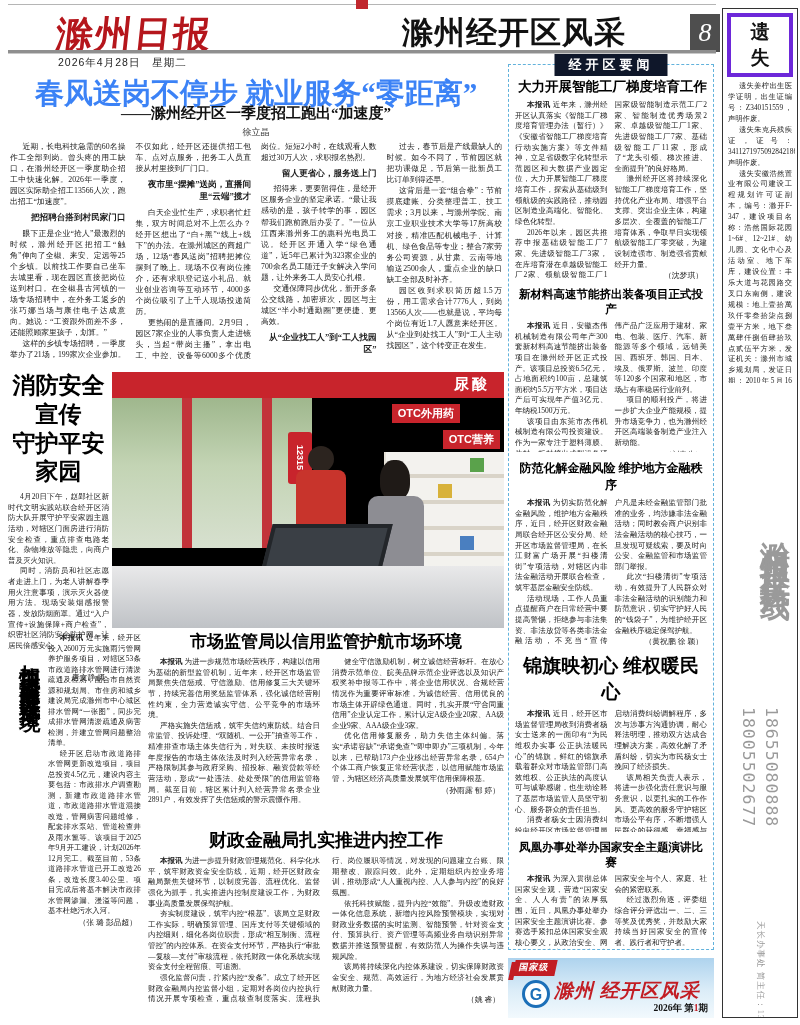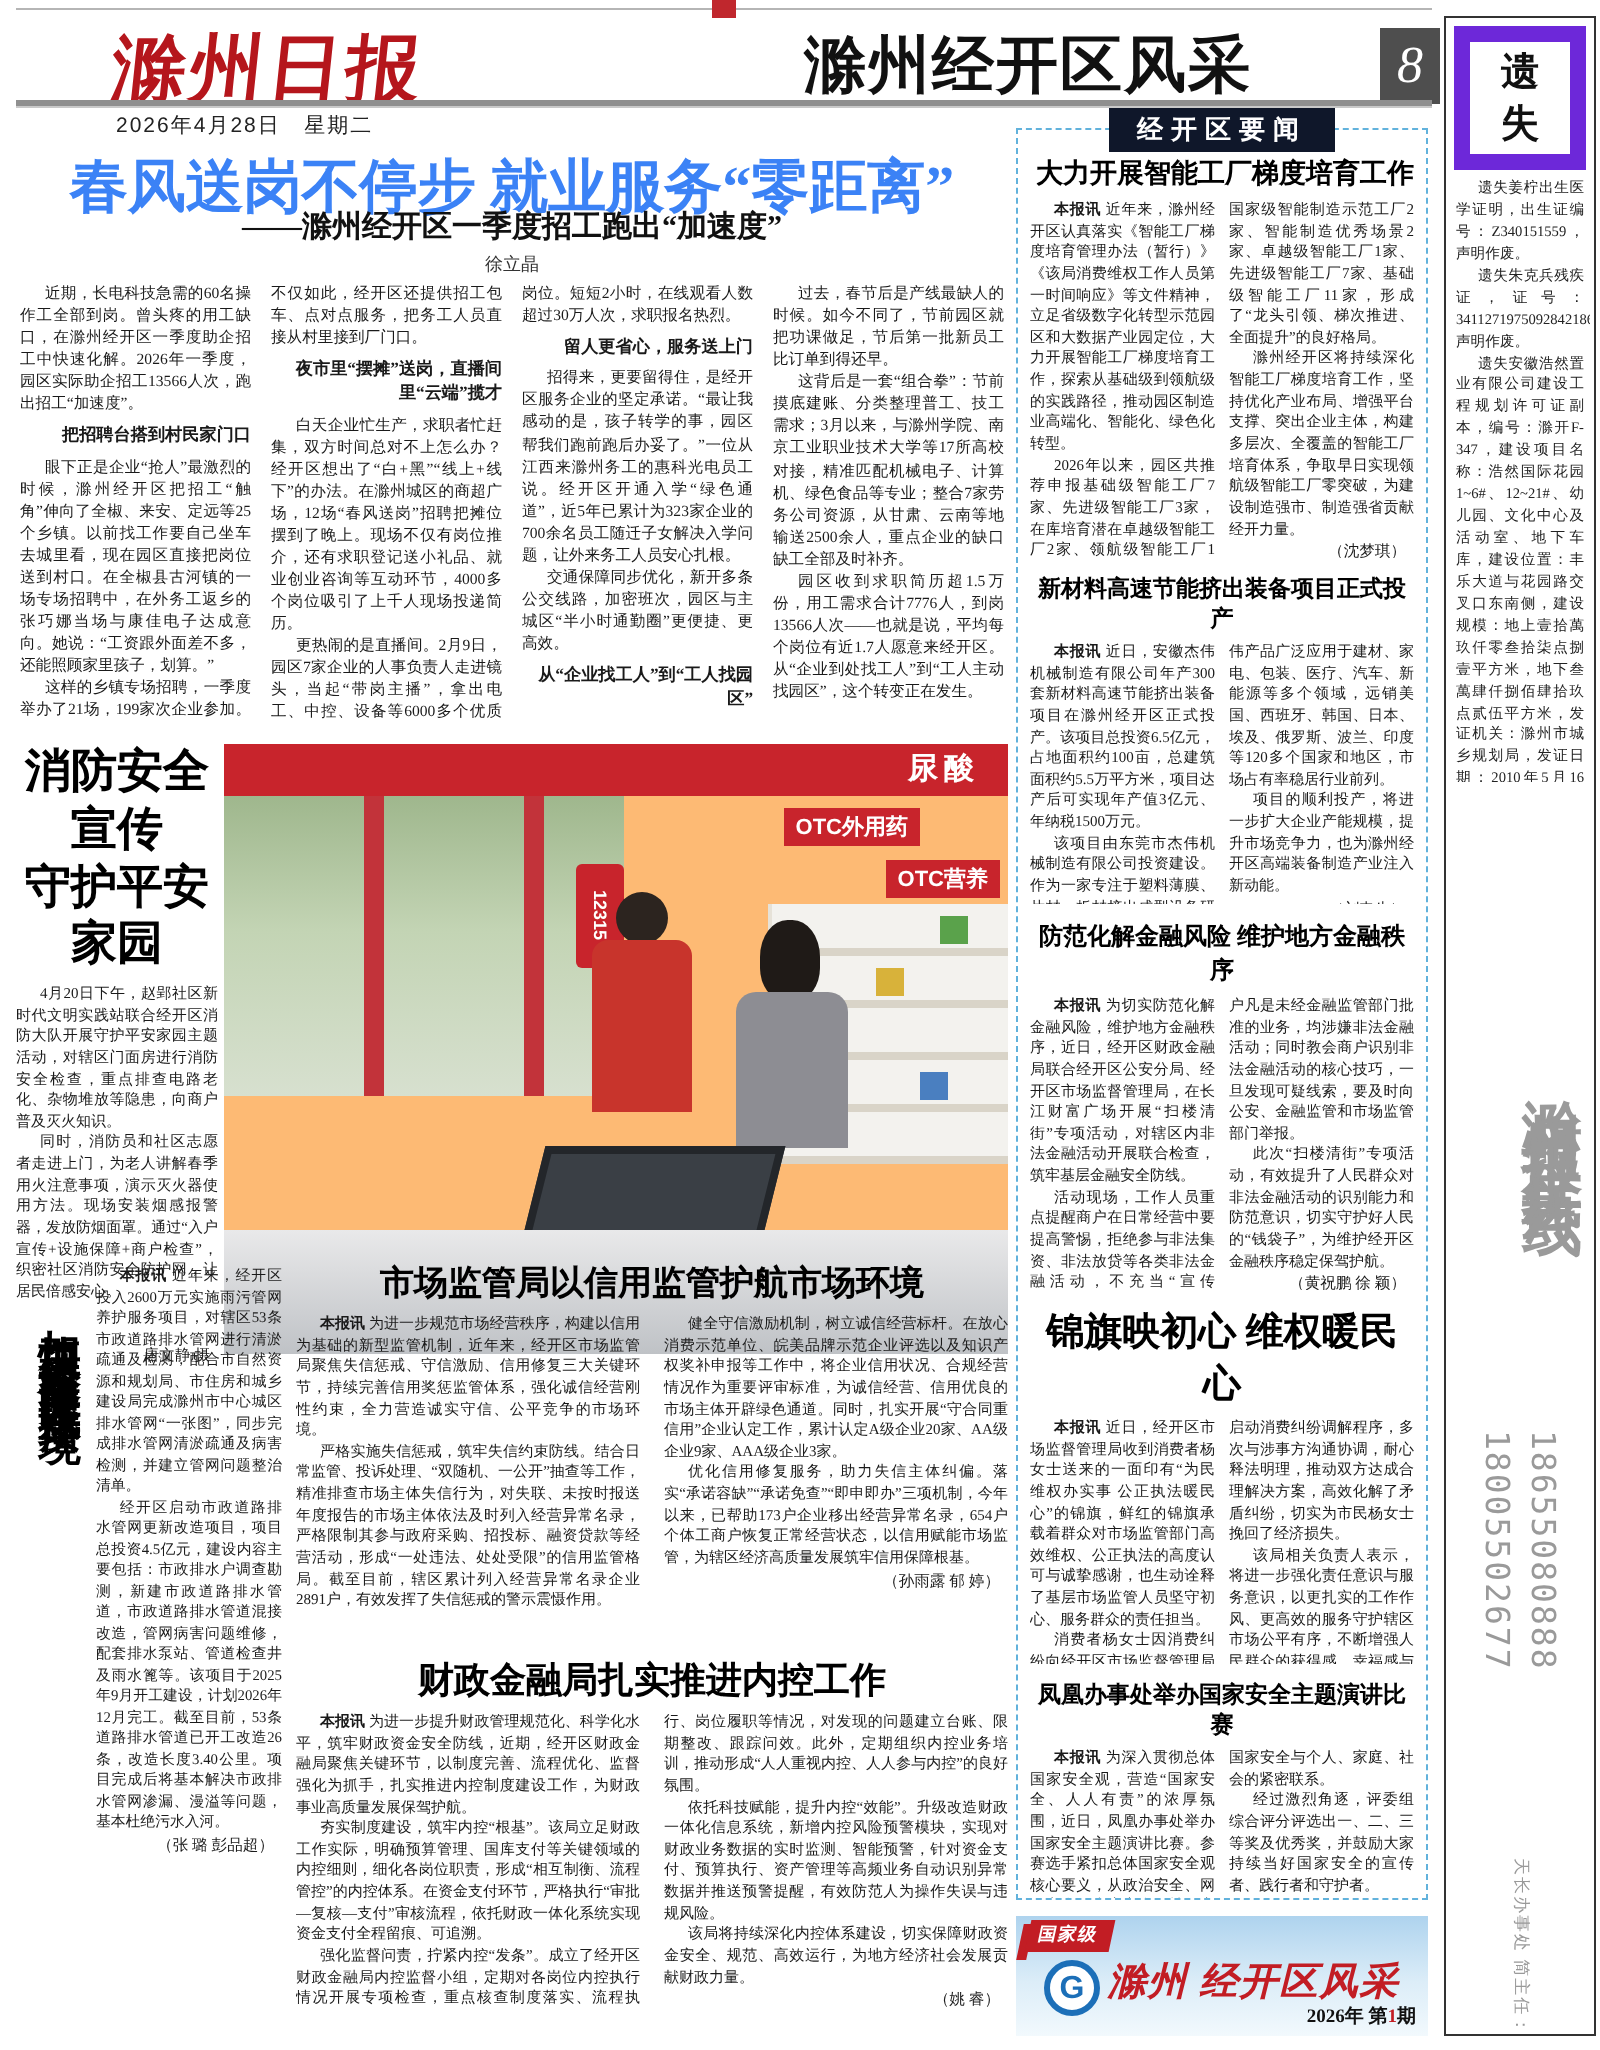--- a/index.html
+++ b/index.html
@@ -114,7 +114,7 @@
 
   
   .sidebar { left:722px; top:8px; width:76px; height:1010px; border:1px solid #333; padding:3px 2px; overflow:hidden; }
-  .lost-head { border:8px solid #6d28d9; margin:1px 2px 4px 2px; text-align:center; font-size:19px;
+  .lost-head { border:4px solid #6d28d9; margin:1px 2px 4px 2px; text-align:center; font-size:19px;
                font-weight:bold; letter-spacing:7px; padding:2px 0 2px 7px; color:#111; }
   .notices { font-size:7.3px; line-height:1.5; text-align:justify; color:#222; padding:0 3px; height:302px; overflow:hidden; }
   .notices p { text-indent:1.5em; }

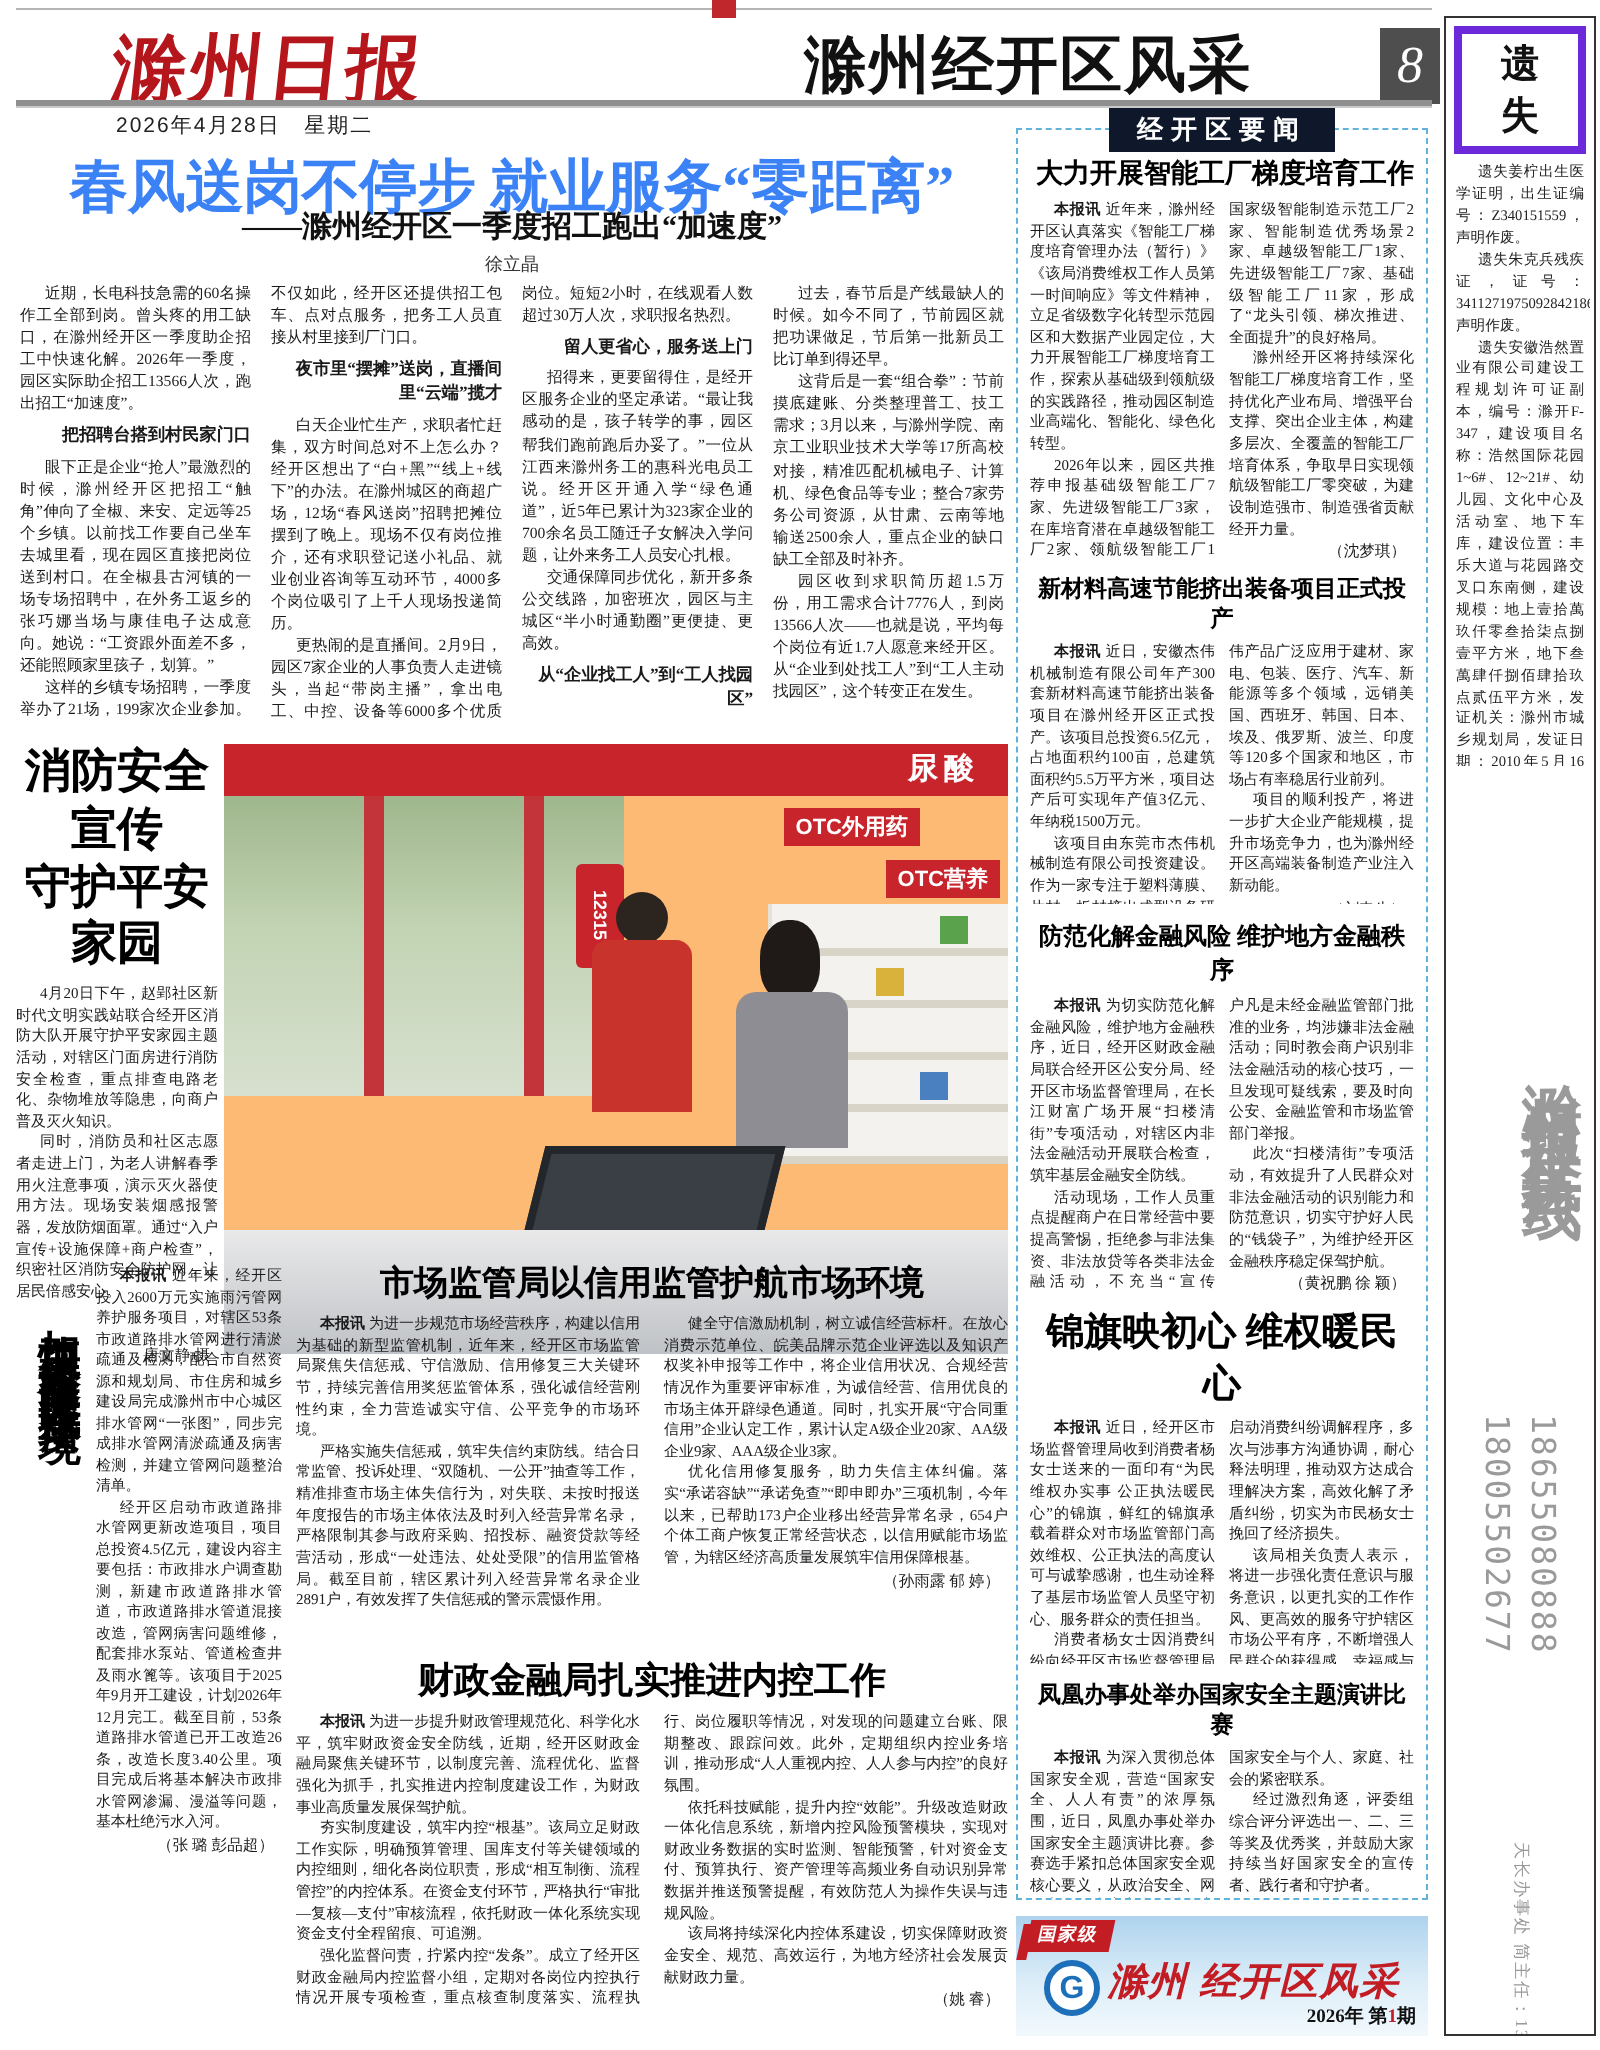--- a/index.html
+++ b/index.html
@@ -236,7 +236,7 @@
       <div class="art-hl">大力开展智能工厂梯度培育工作</div>
       <div class="cols2 body-sm">
         <p><span class="lede">本报讯</span>
-          <span>近年来，滁州经开区认真落实《智能工厂梯度培育管理办法（暂行）》《该局消费维权工作人员第一时间响应》等文件精神，立足省级数字化转型示范园区和大数据产业园定位，大力开展智能工厂梯度培育工作，探索从基础级到领航级的实践路径，推动园区制造业高端化、智能化、绿色化转型。</span></p>
+          <span>近年来，滁州经开区认真落实《智能工厂梯度培育管理办法（暂行）》《安徽省智能工厂梯度培育行动实施方案》等文件精神，立足省级数字化转型示范园区和大数据产业园定位，大力开展智能工厂梯度培育工作，探索从基础级到领航级的实践路径，推动园区制造业高端化、智能化、绿色化转型。</span></p>
         <p>2026年以来，园区共推荐申报基础级智能工厂7家、先进级智能工厂3家，在库培育潜在卓越级智能工厂2家、领航级智能工厂1家。截至目前，园区已建成国家级智能制造示范工厂2家、智能制造优秀场景2家、卓越级智能工厂1家、先进级智能工厂7家、基础级智能工厂11家，形成了“龙头引领、梯次推进、全面提升”的良好格局。</p>
         <p>滁州经开区将持续深化智能工厂梯度培育工作，坚持优化产业布局、增强平台支撑、突出企业主体，构建多层次、全覆盖的智能工厂培育体系，争取早日实现领航级智能工厂零突破，为建设制造强市、制造强省贡献经开力量。</p>
         <div class="byline">（沈梦琪）</div>

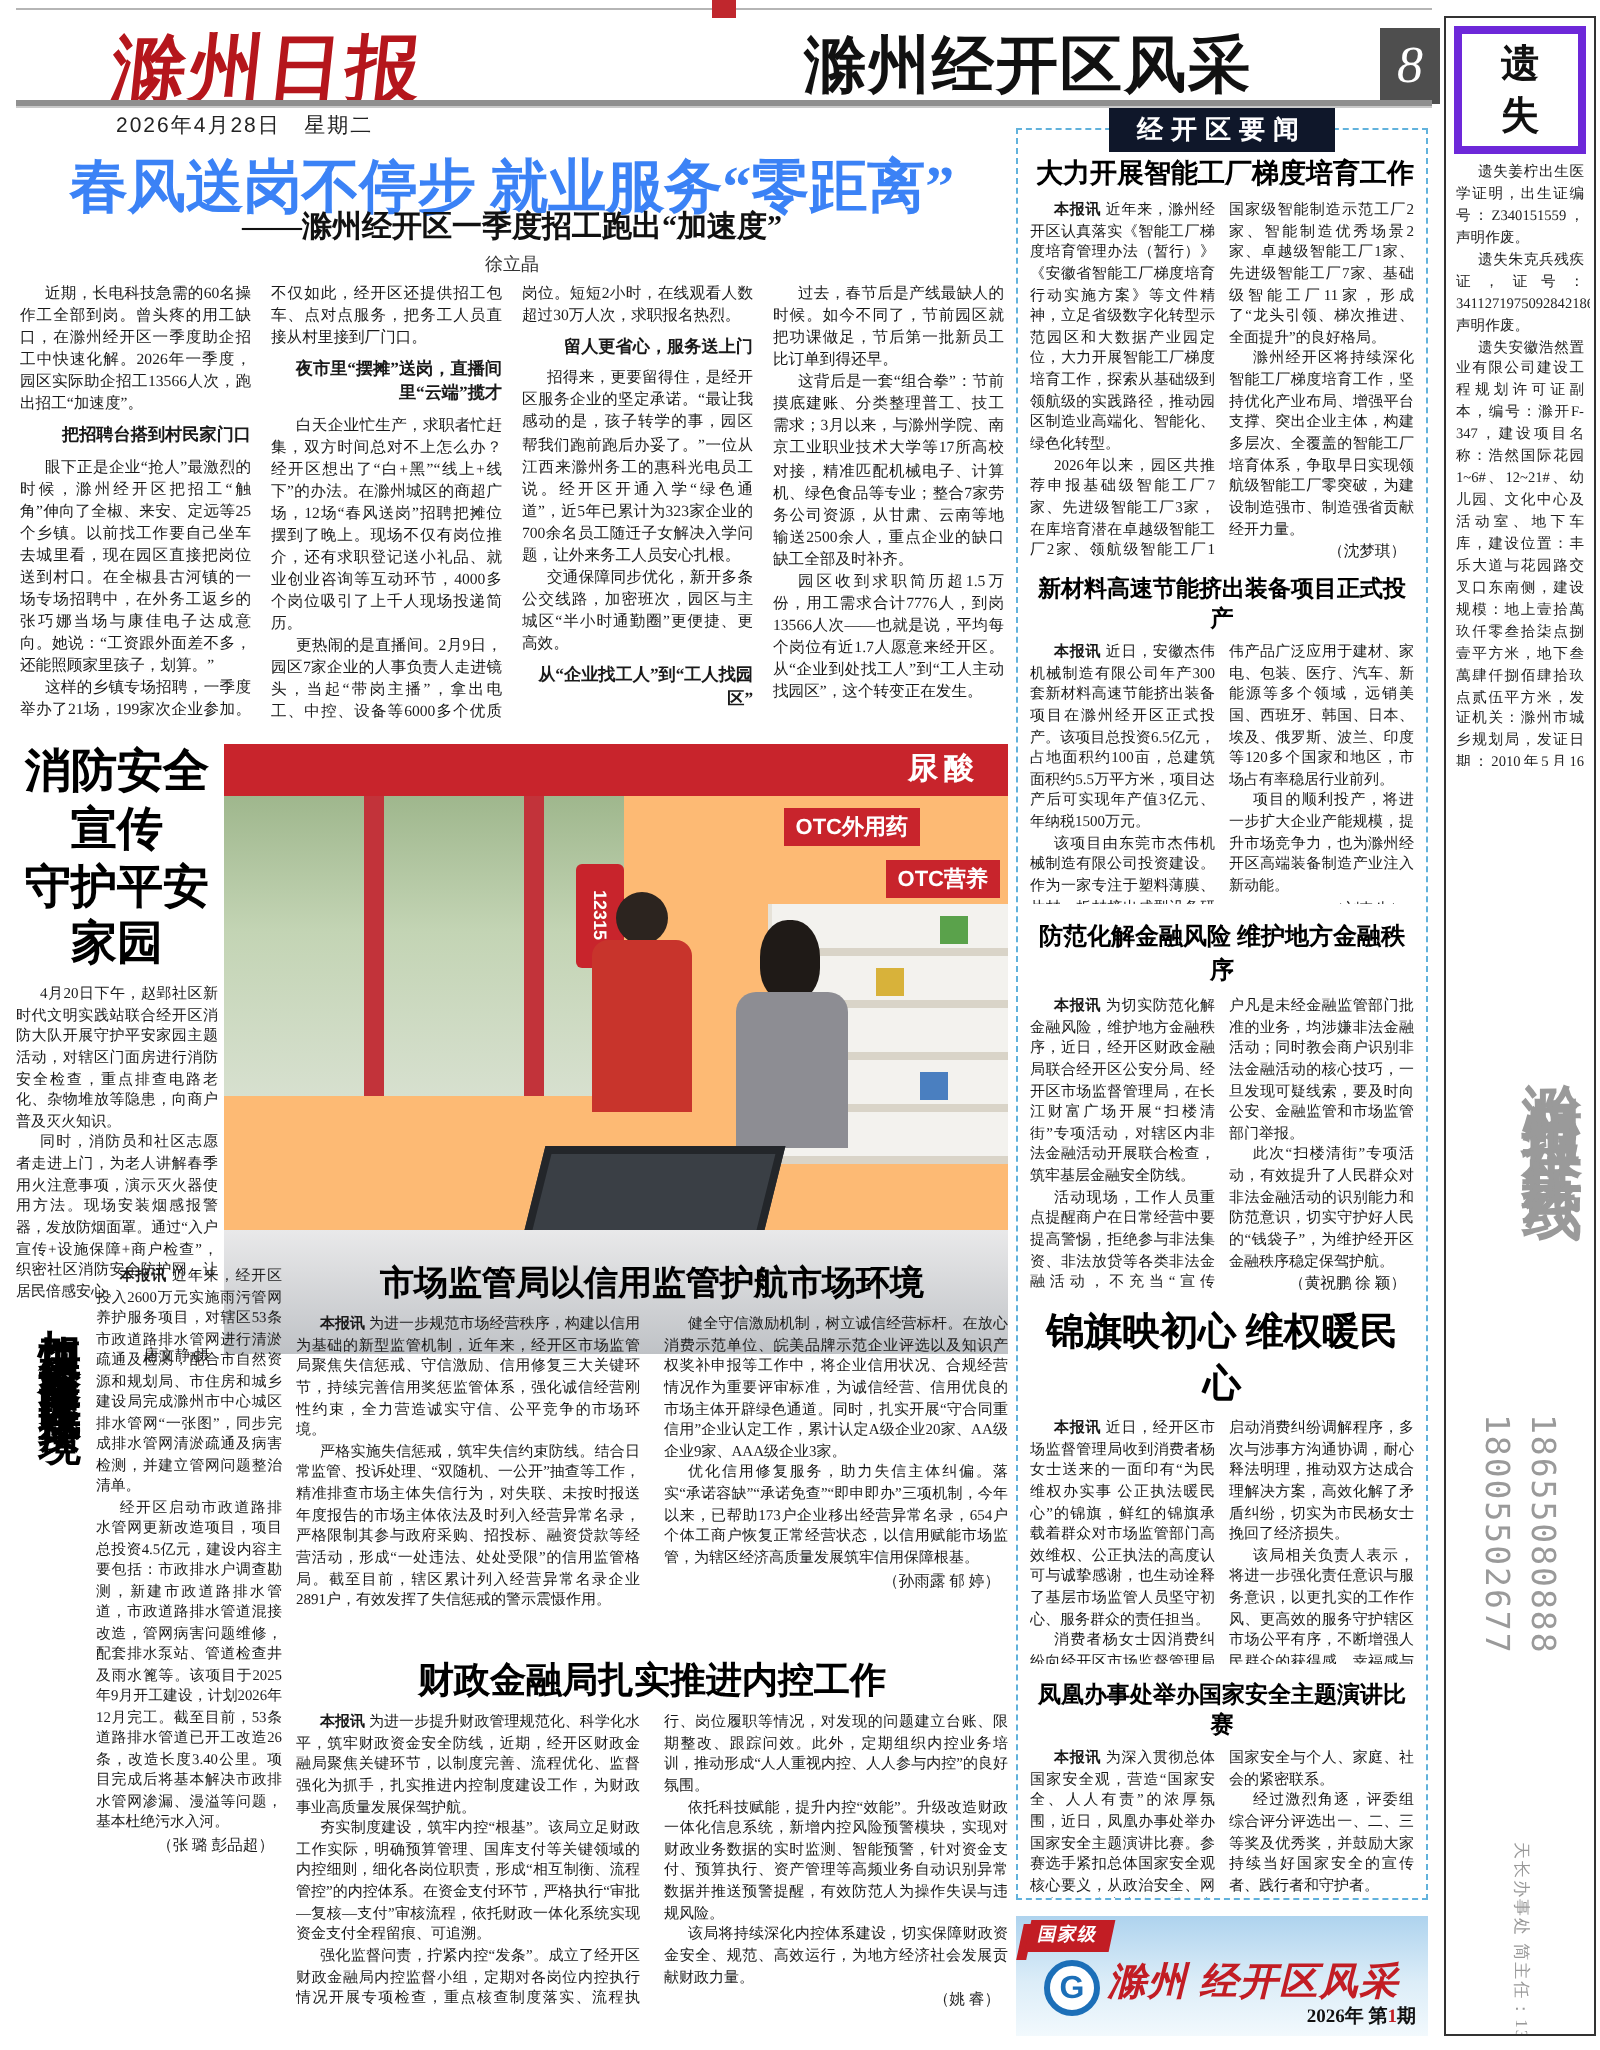--- a/index.html
+++ b/index.html
@@ -42,7 +42,7 @@
   .fire .body-sm { height:180px; }
 
   
-  .photo { left:112px; top:372px; width:392px; height:305px; background:#fdba74; overflow:hidden;
+  .photo { left:112px; top:372px; width:392px; height:256px; background:#000000; overflow:hidden;
            font-family:"Liberation Sans",sans-serif; }
   .ph-window { position:absolute; left:0; top:26px; width:200px; height:150px;
                background:linear-gradient(180deg,#9fb78d 0%,#c3d4b4 45%,#d7e0cf 100%); }

